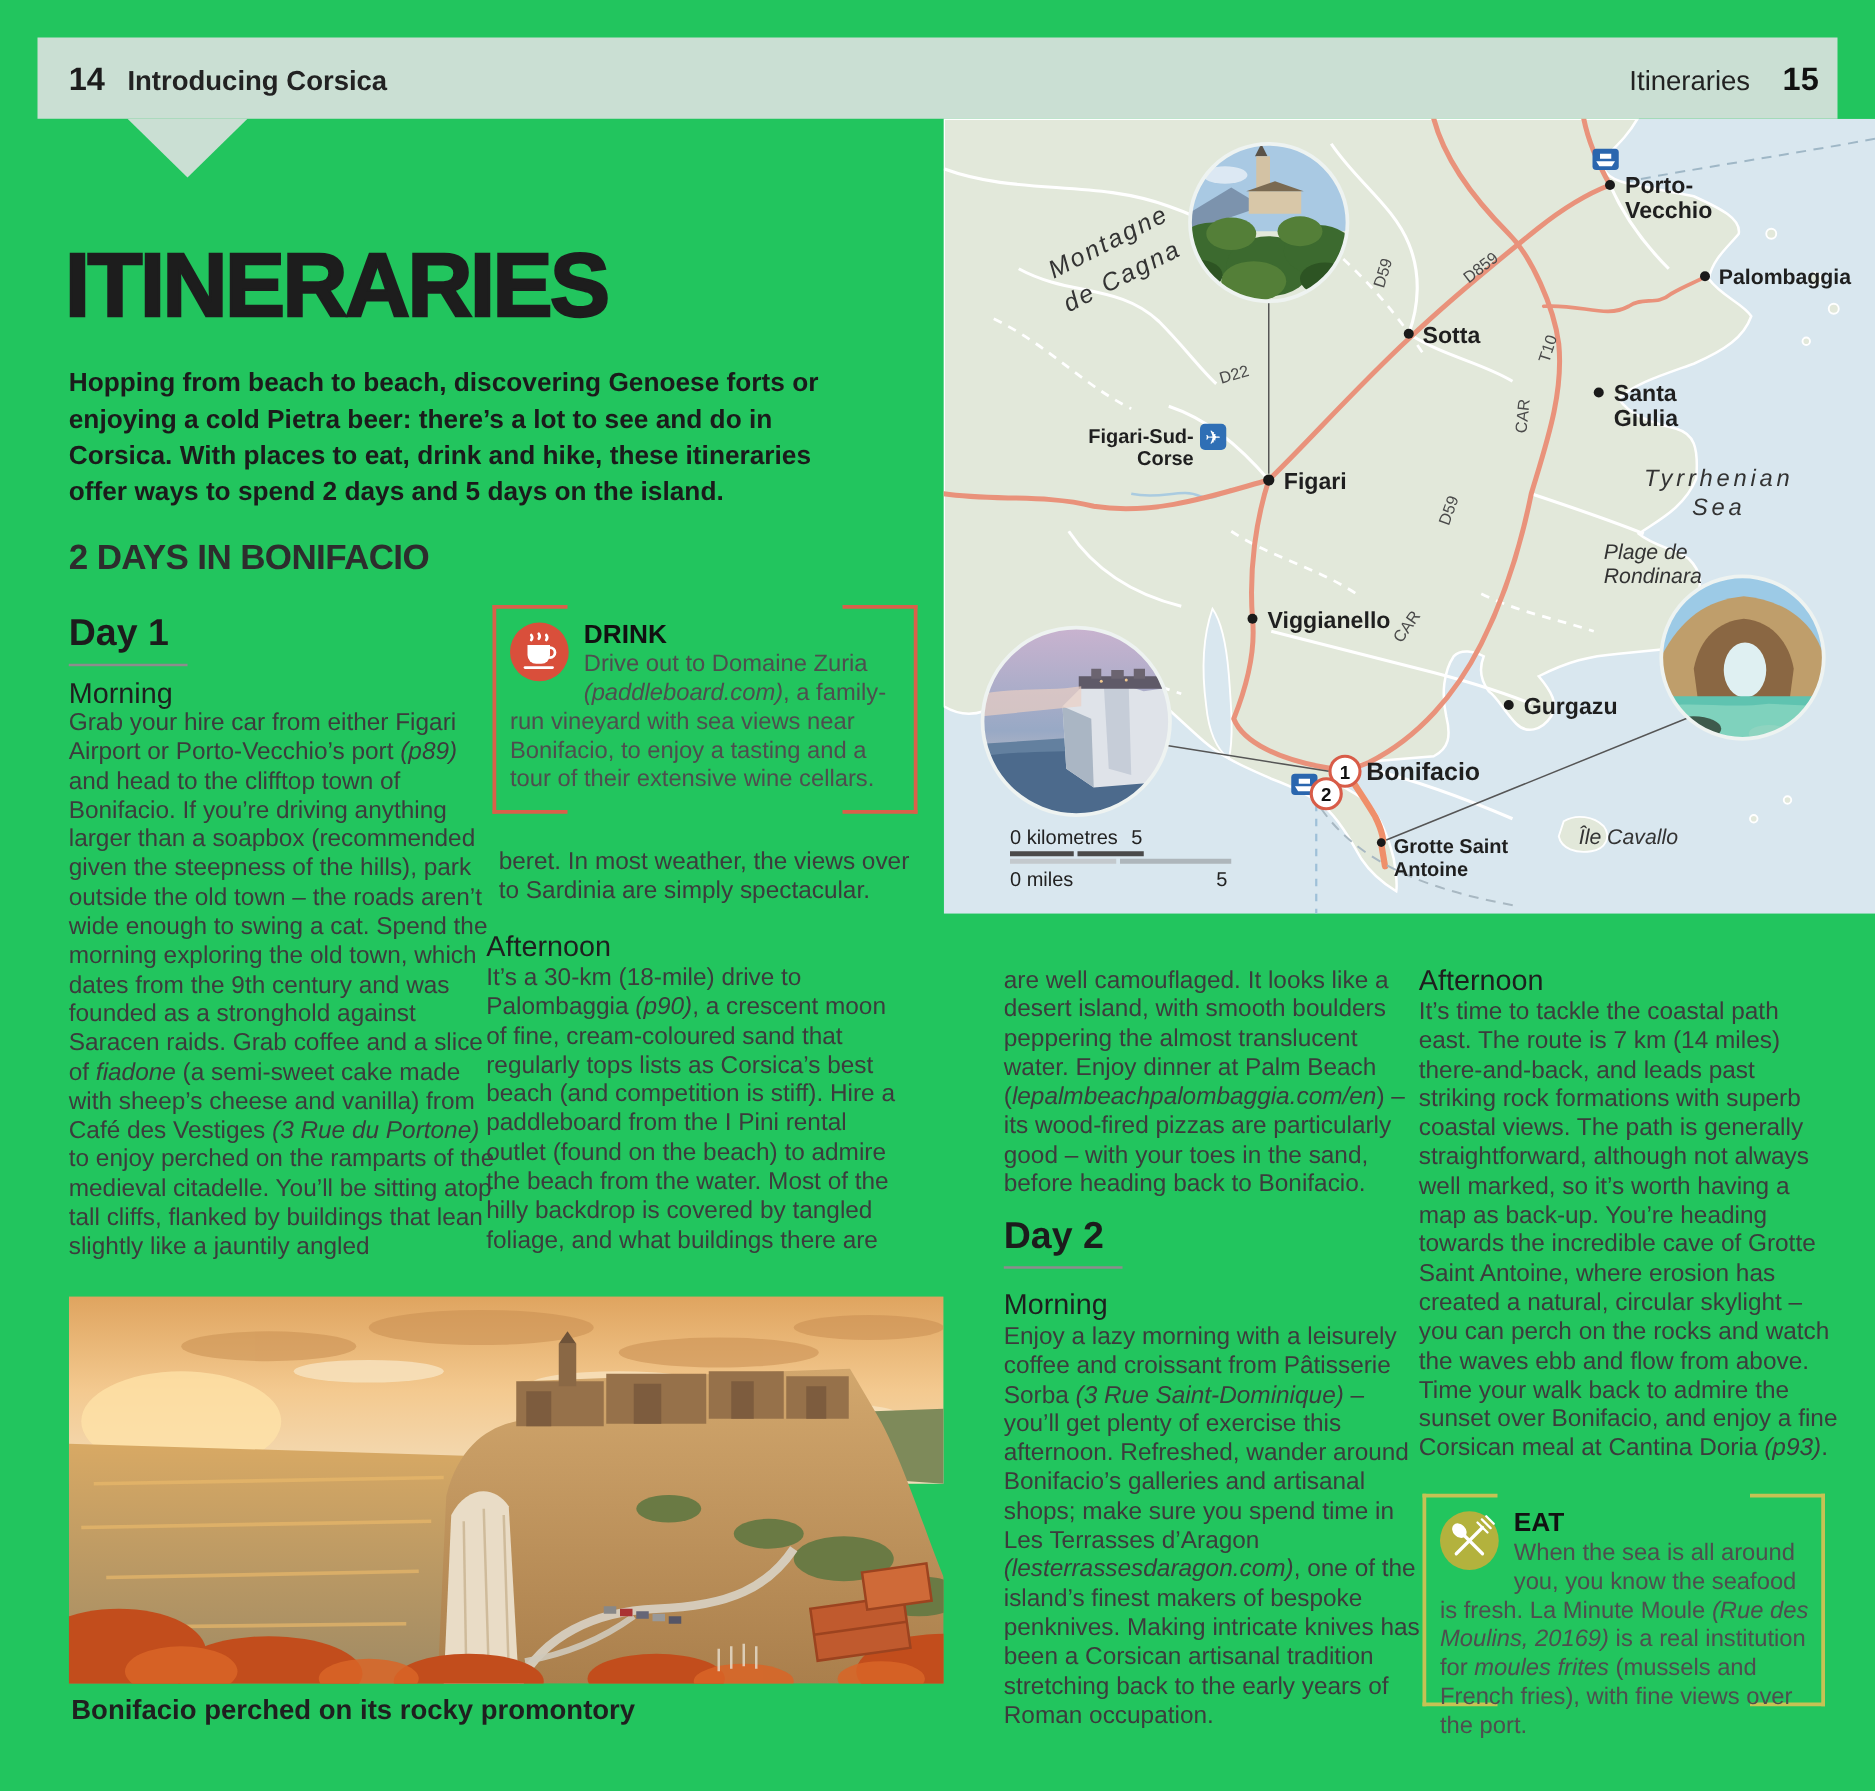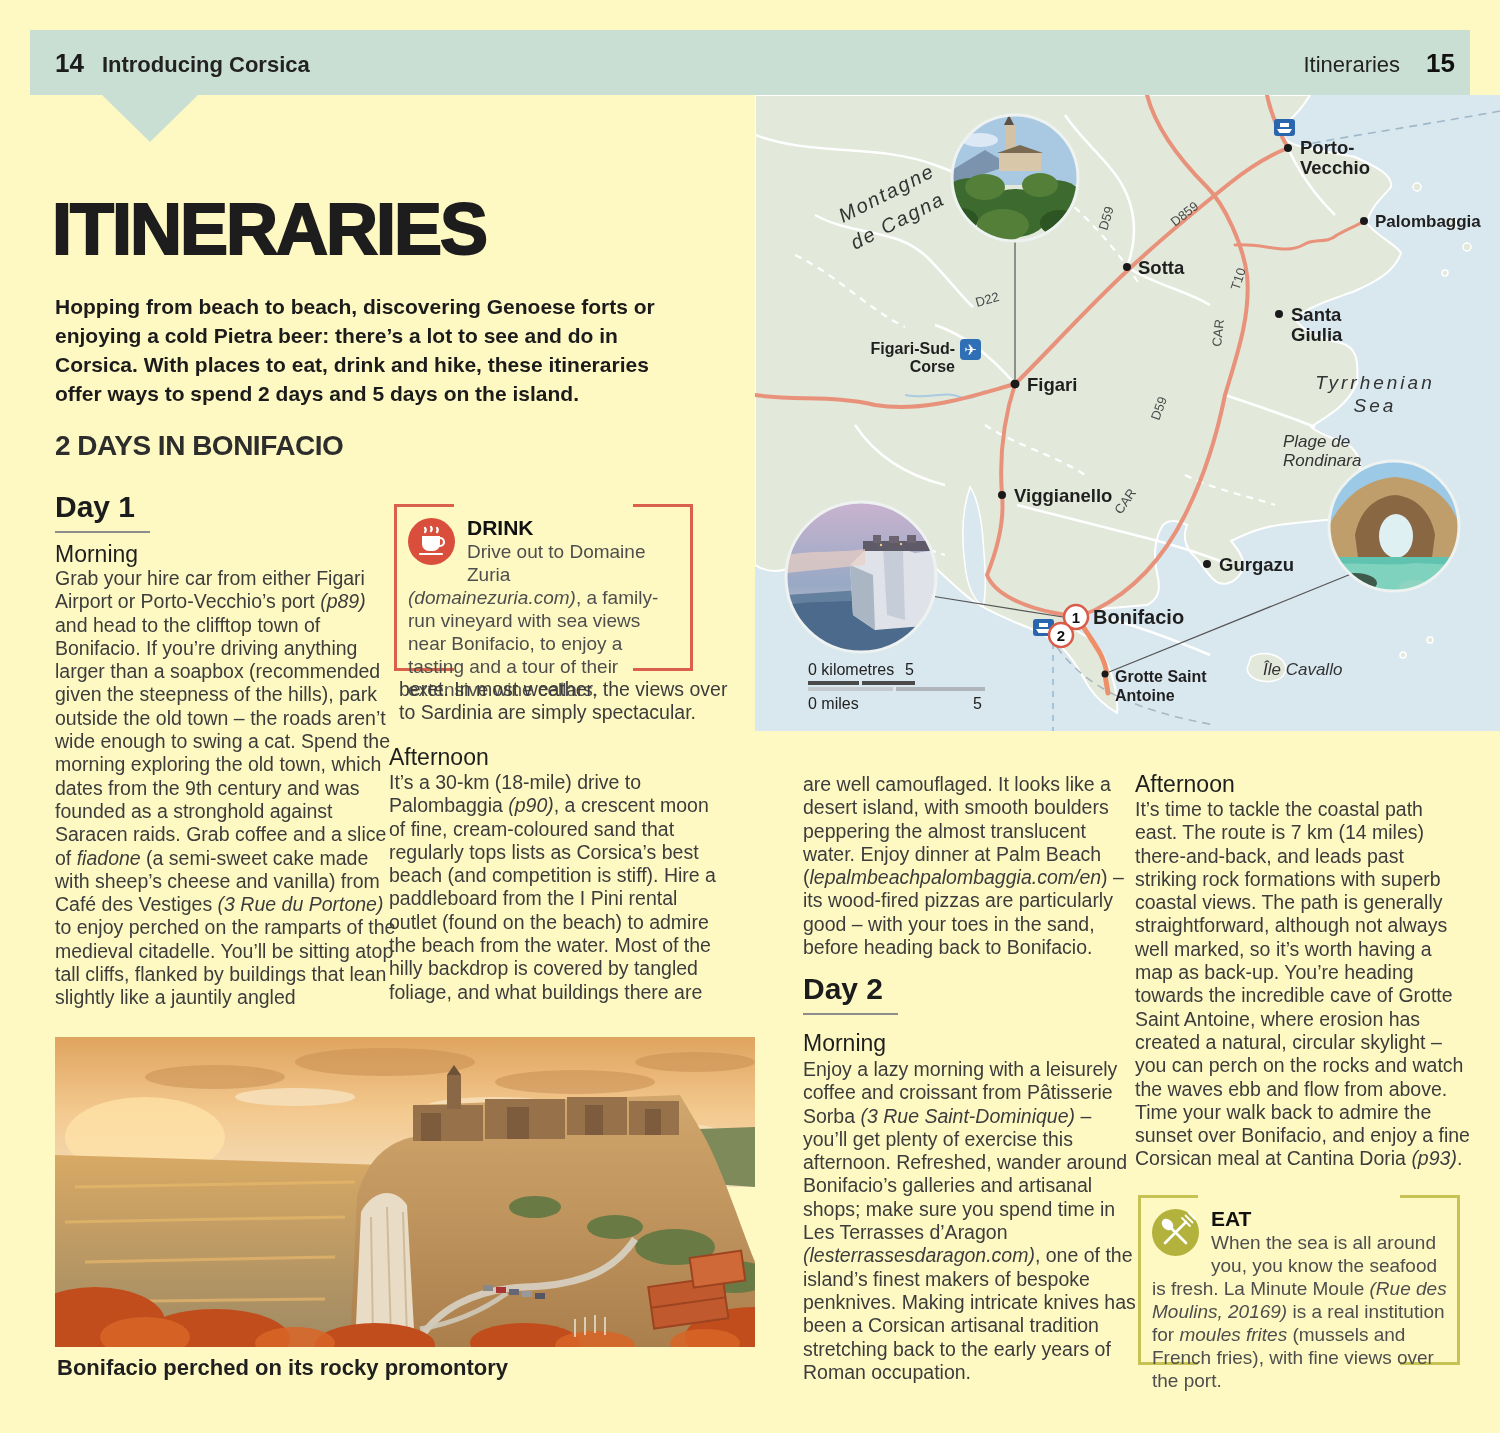--- a/index.html
+++ b/index.html
@@ -3,7 +3,7 @@
 <meta charset="utf-8">
 <style>
   html,body{margin:0;padding:0;background:#fff;}
-  .page{position:relative;width:1500px;height:1433px;background:#fef9c3;overflow:hidden;
+  .page{position:relative;width:1500px;height:1433px;background:#22c55e;overflow:hidden;
         font-family:"Liberation Sans",sans-serif;color:#3d3d3d;}
   
   .band{position:absolute;left:30px;top:30px;width:1440px;height:65px;background:#cadfd3;}

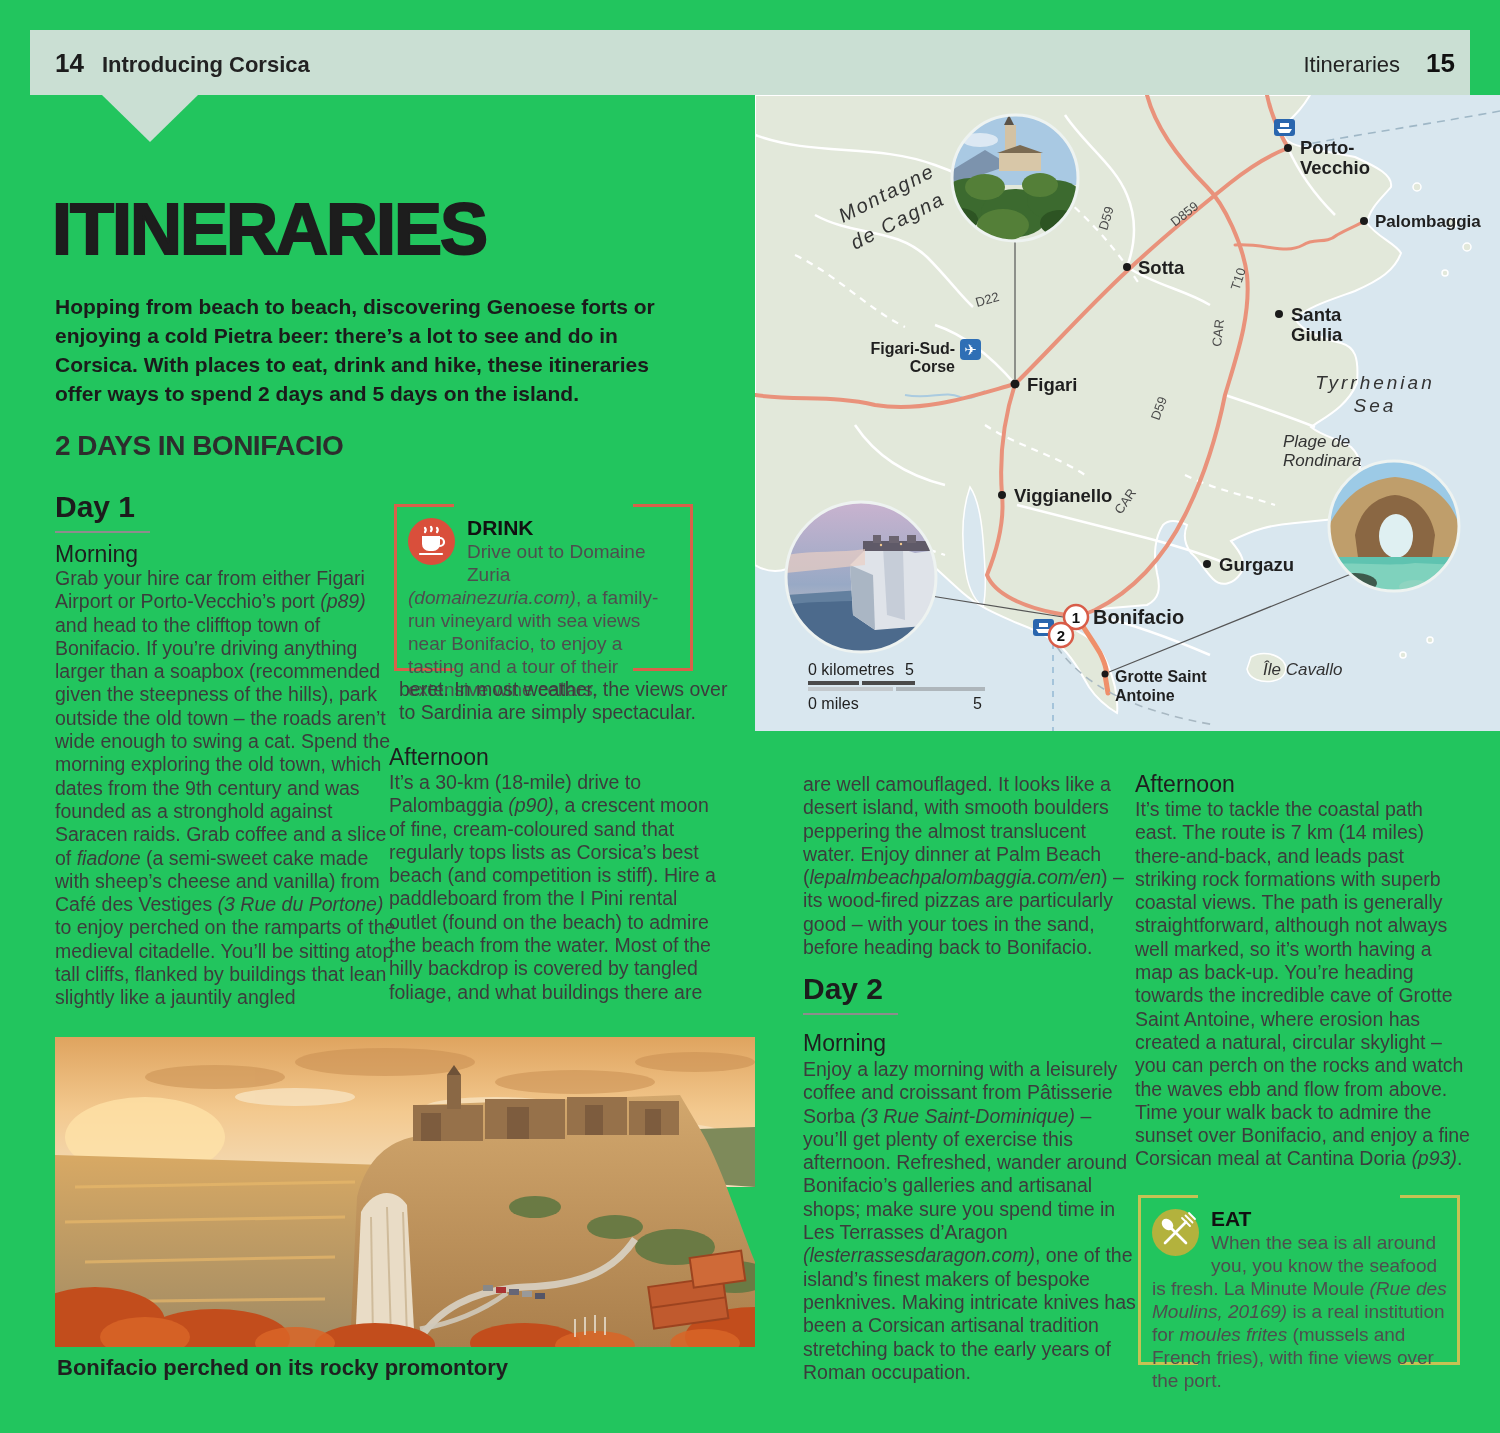--- a/index.html
+++ b/index.html
@@ -72,7 +72,7 @@
   <div class="sub-head" style="left:55px;top:541px;">Morning</div>
   <div class="body-col" style="left:55px;top:567px;width:345px;">Grab your hire car from either Figari Airport or Porto-Vecchio’s port <i>(p89)</i> and head to the clifftop town of Bonifacio. If you’re driving anything larger than a soapbox (recommended given the steepness of the hills), park outside the old town – the roads aren’t wide enough to swing a cat. Spend the morning exploring the old town, which dates from the 9th century and was founded as a stronghold against Saracen raids. Grab coffee and a slice of <i>fiadone</i> (a semi-sweet cake made with sheep’s cheese and vanilla) from Café des Vestiges <i>(3 Rue du Portone)</i> to enjoy perched on the ramparts of the medieval citadelle. You’ll be sitting atop tall cliffs, flanked by buildings that lean slightly like a jauntily angled</div>
 
-  <div class="bracketFrame" style="left:394px;top:504px;width:299px;height:167px;">
+  <div class="bracketFrame" style="left:394px;top:484px;width:340px;height:167px;">
     <div class="edge bf-vl" style="background:#d9604a;"></div>
     <div class="edge bf-vr" style="background:#d9604a;"></div>
     <div class="edge bf-h bf-tl" style="background:#d9604a;"></div>

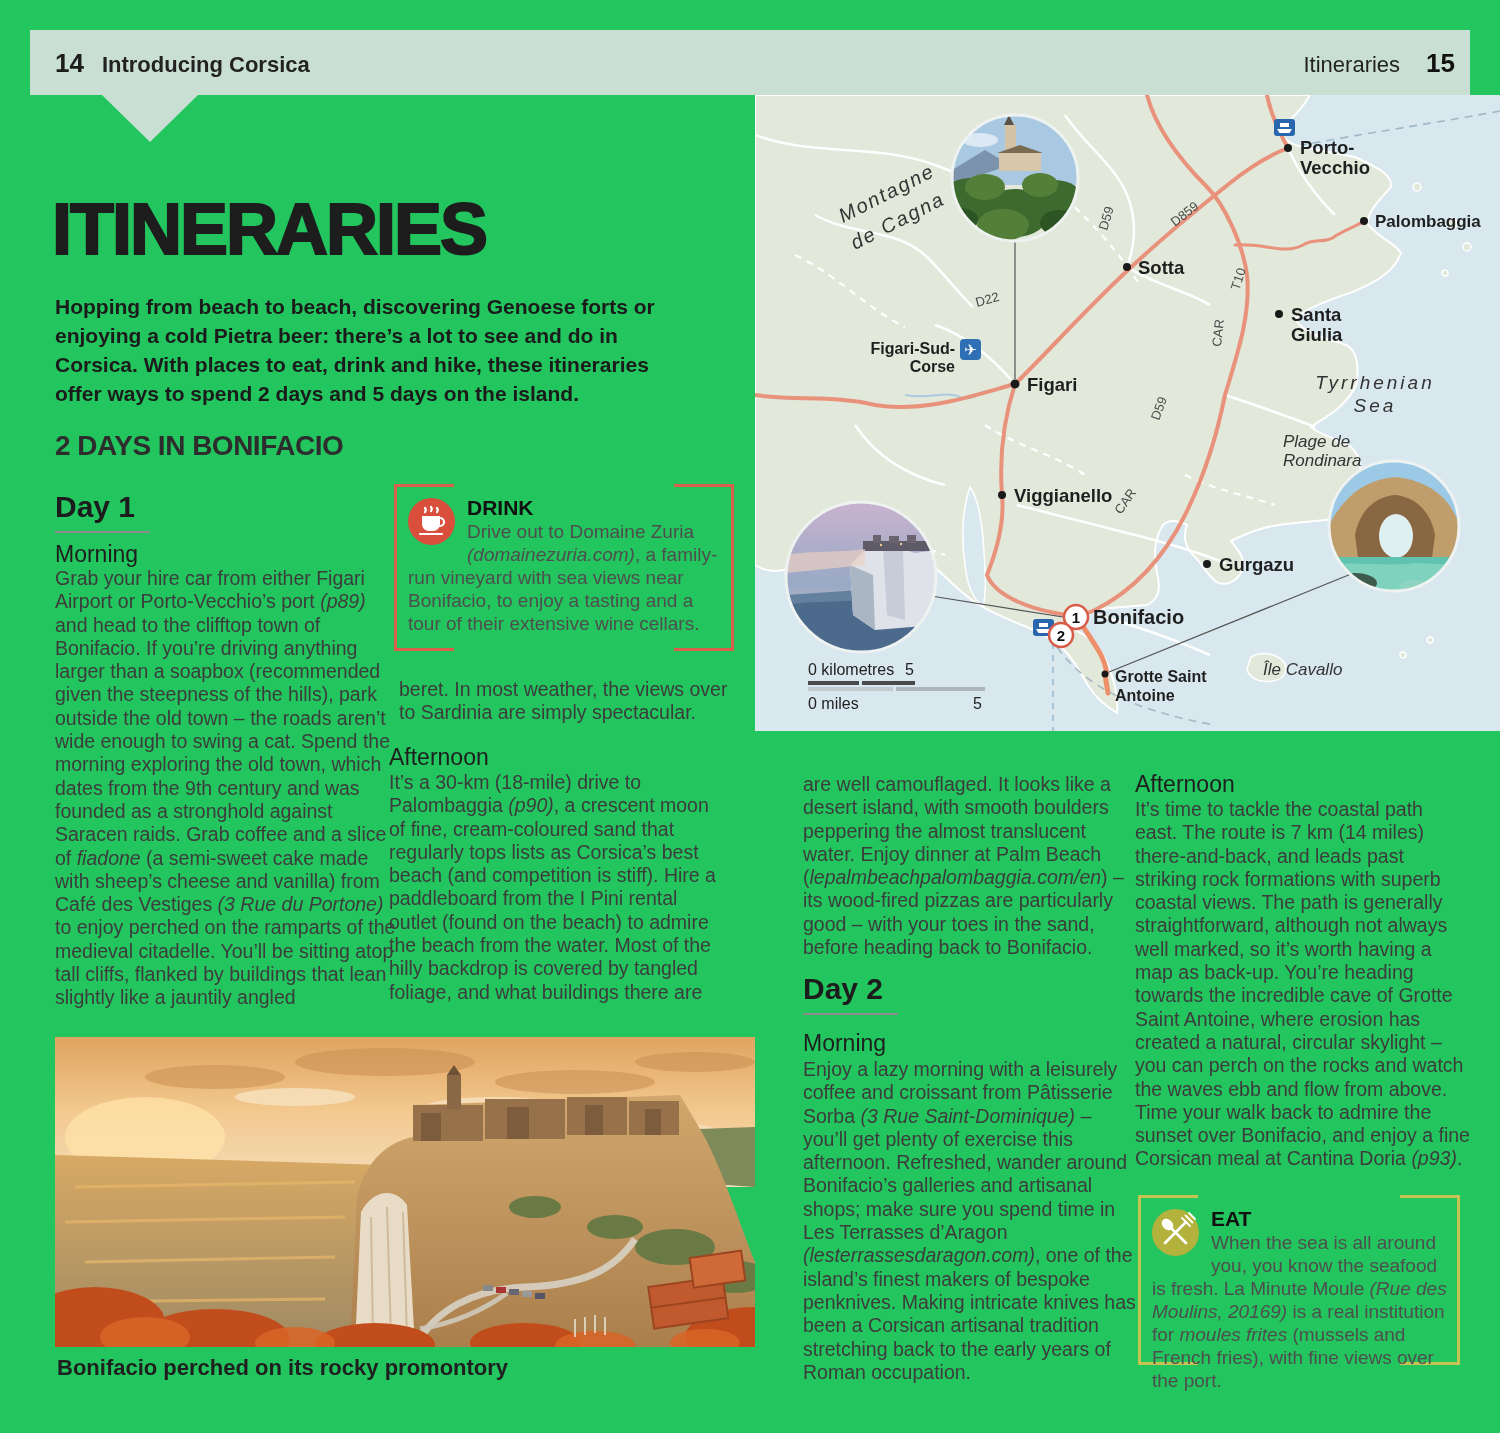--- a/index.html
+++ b/index.html
@@ -93,7 +93,7 @@
         </svg>
       </span>
       <span class="box-label">DRINK</span>
-      <span>Drive out to Domaine Zuria <i>(domainezuria.com)</i>, a family-run vineyard with sea views near Bonifacio, to enjoy a tasting and a tour of their extensive wine cellars.</span>
+      <span>Drive out to Domaine Zuria <i>(paddleboard.com)</i>, a family-run vineyard with sea views near Bonifacio, to enjoy a tasting and a tour of their extensive wine cellars.</span>
     </div>
   </div>
   <div class="body-col" style="left:399px;top:678px;width:330px;">beret. In most weather, the views over to Sardinia are simply spectacular.</div>

